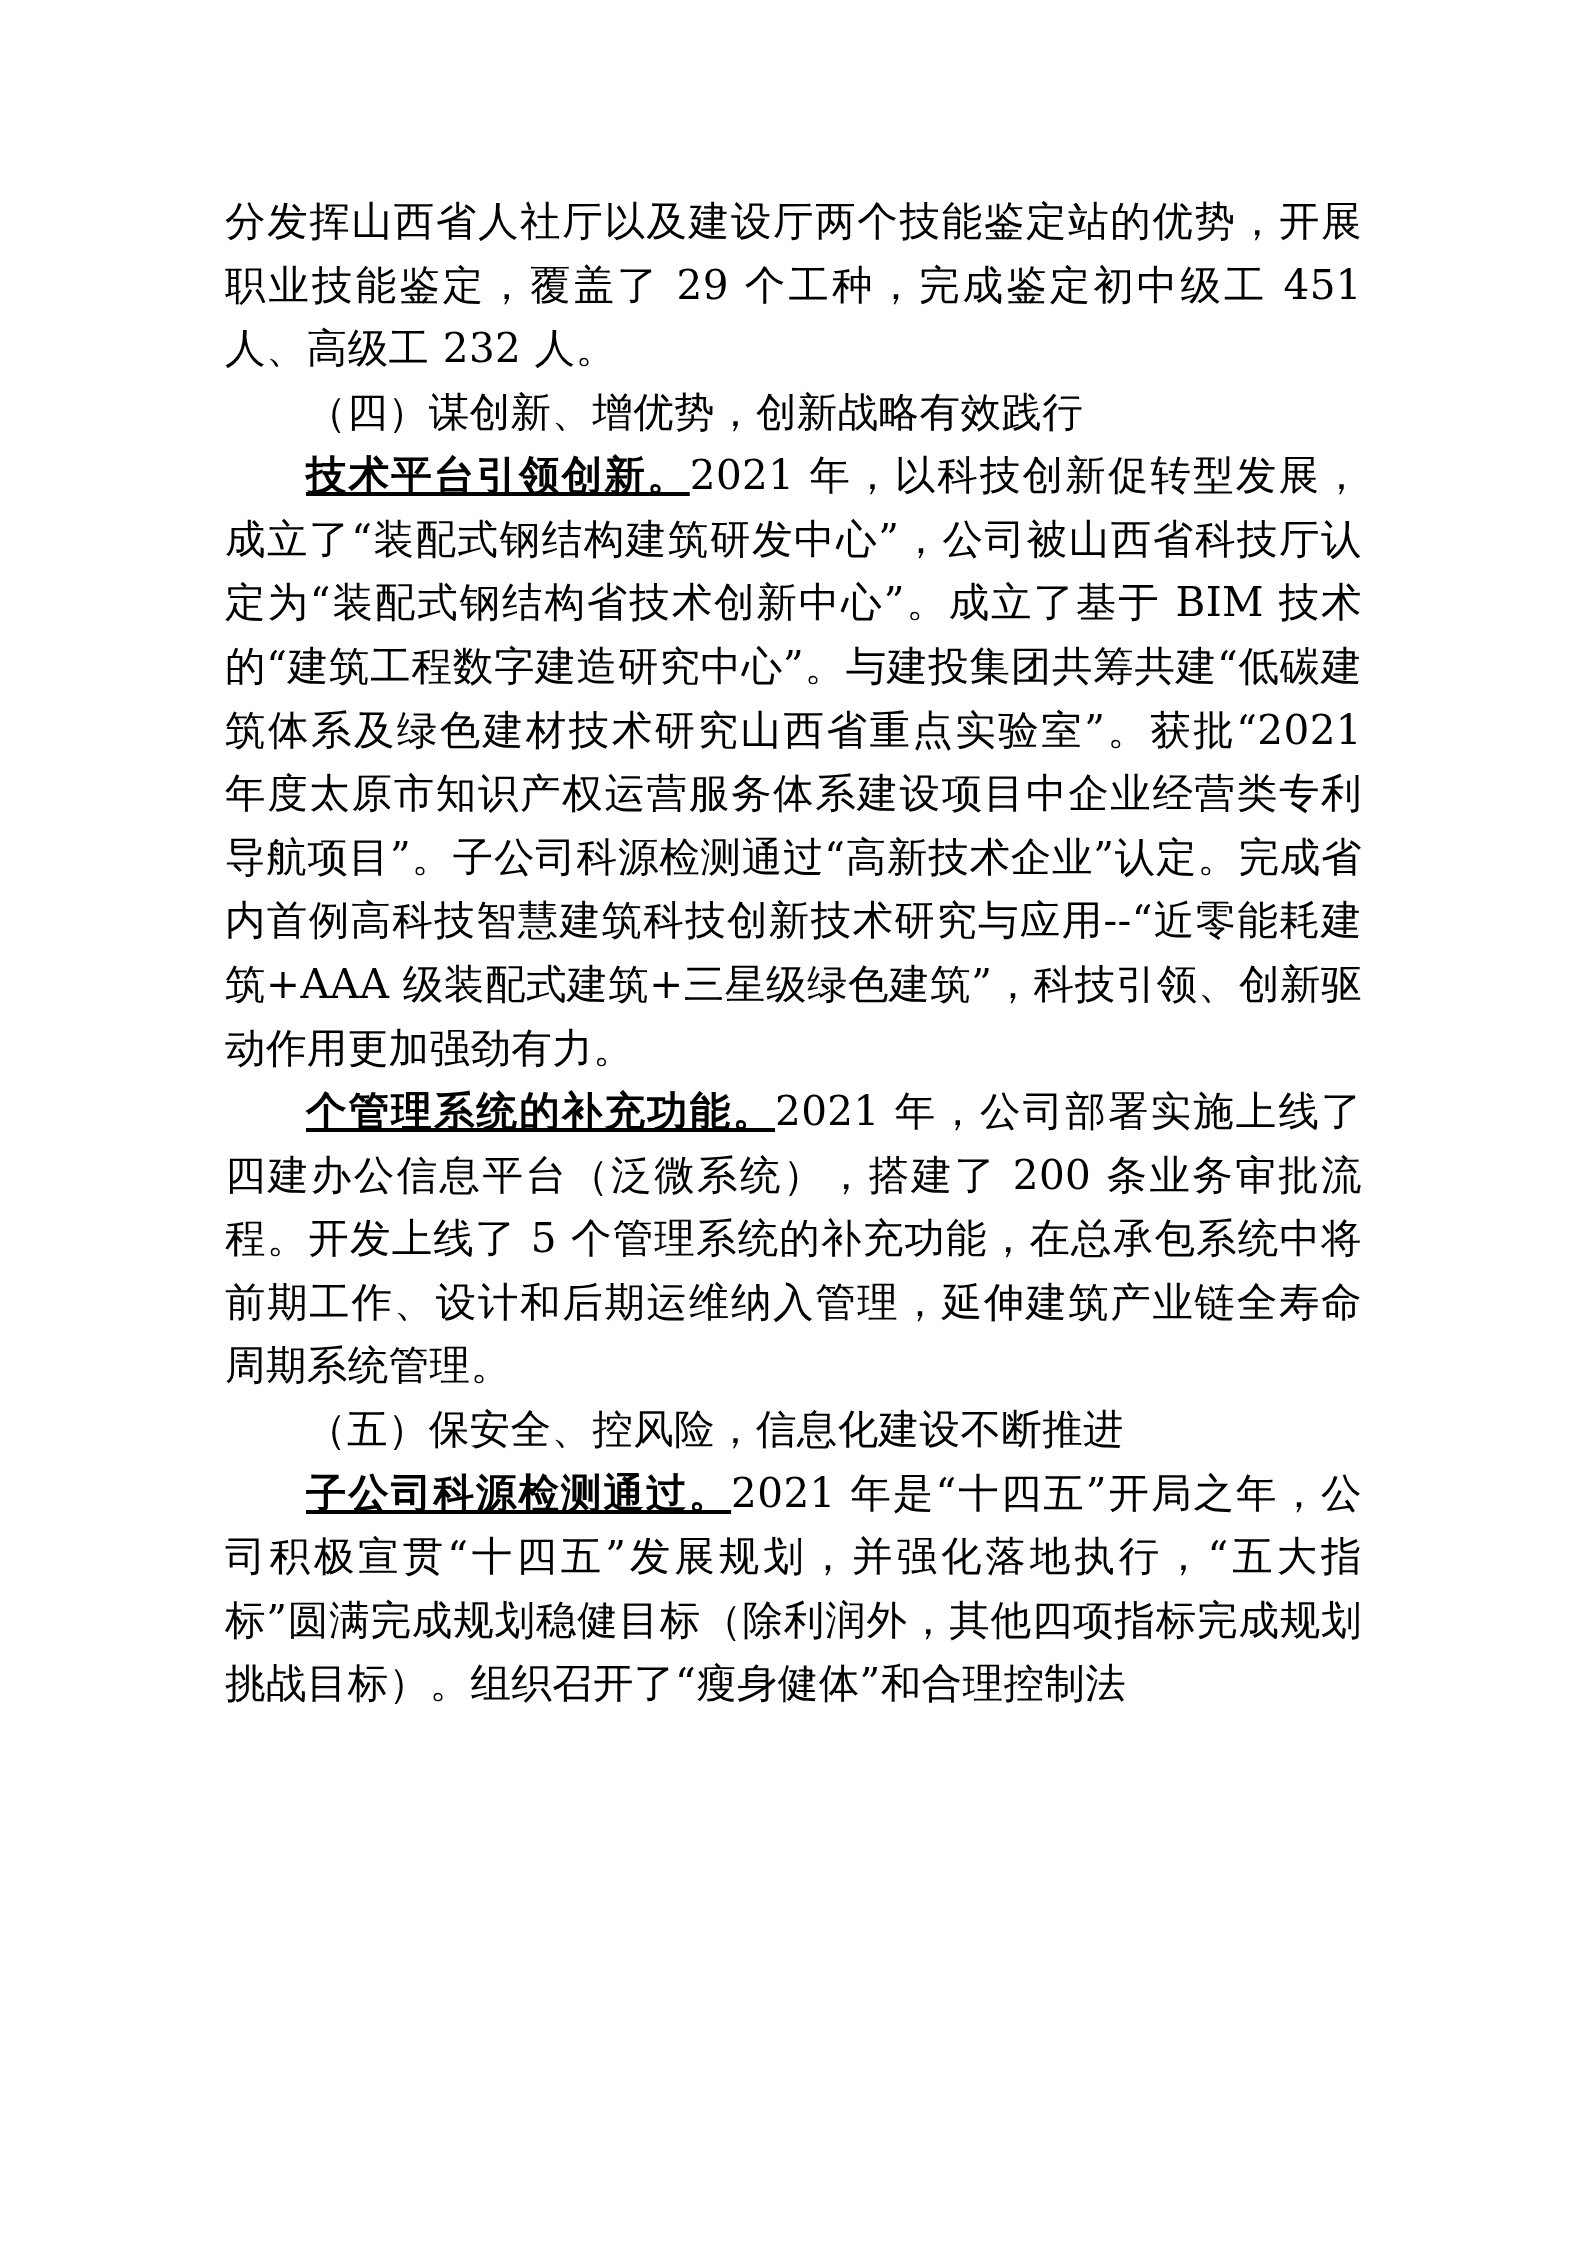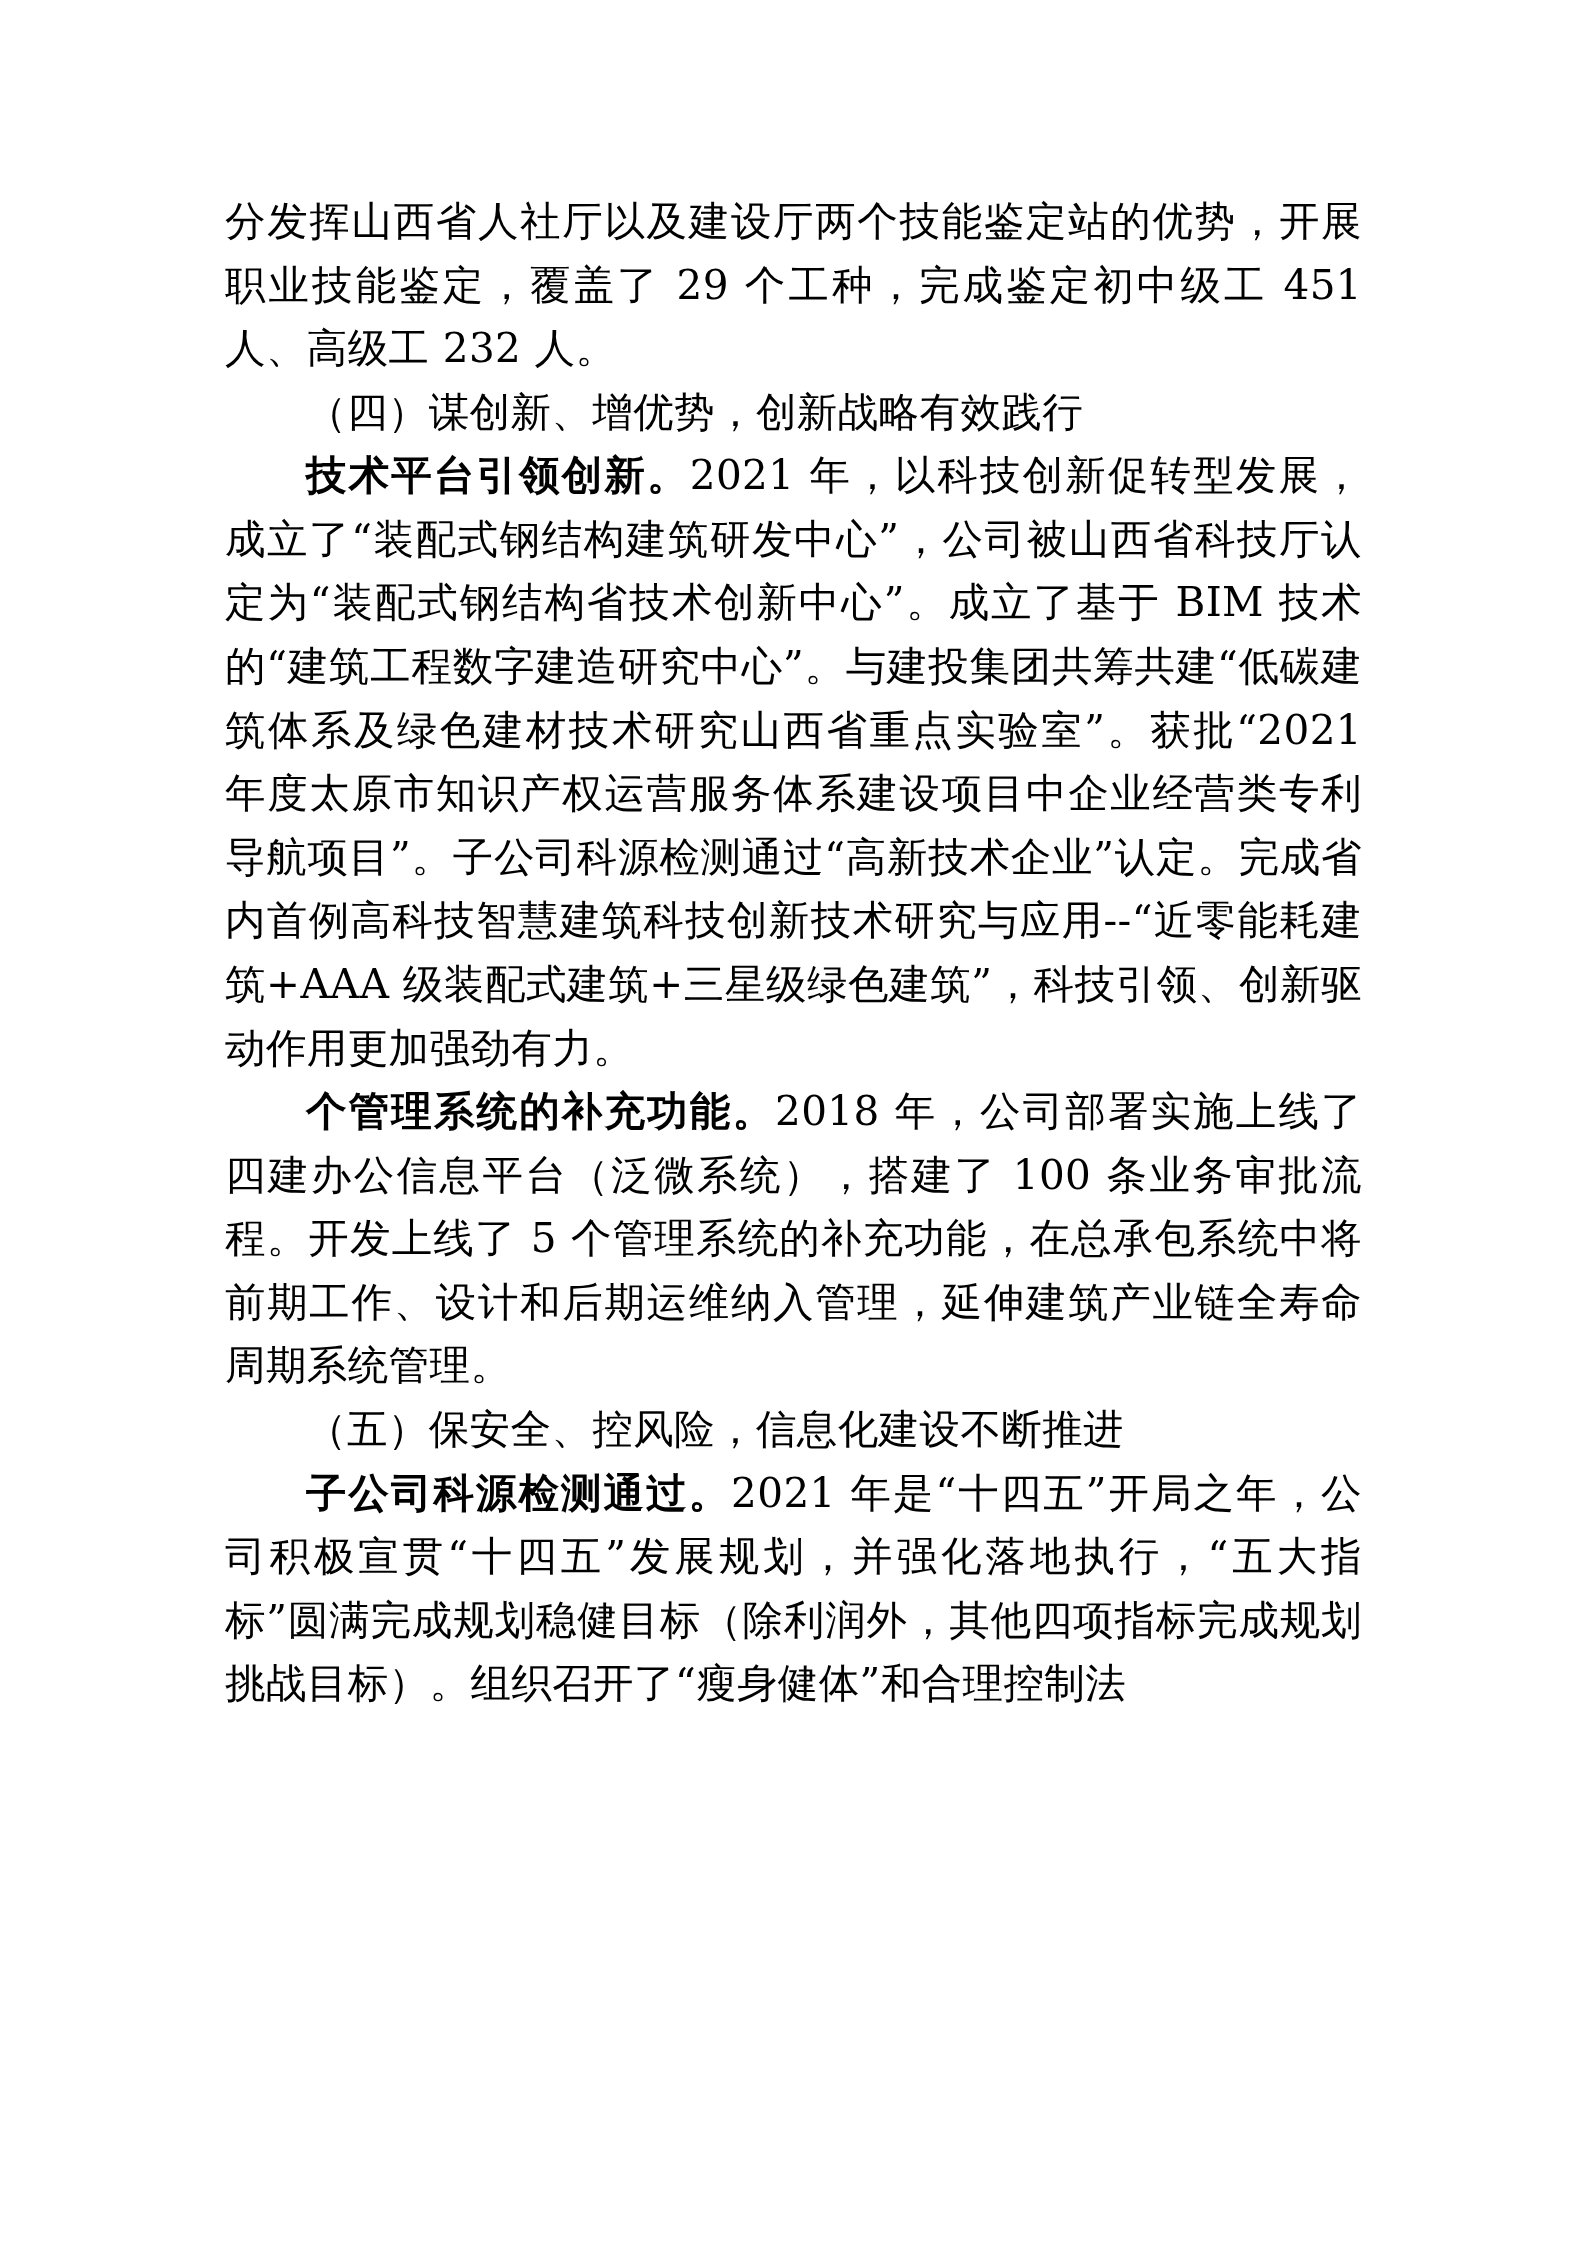--- a/index.html
+++ b/index.html
@@ -33,6 +33,7 @@
   }
   .lead {
     font-weight: bold;
+    text-decoration: underline;
   }
   .heading {
     text-indent: 2em;

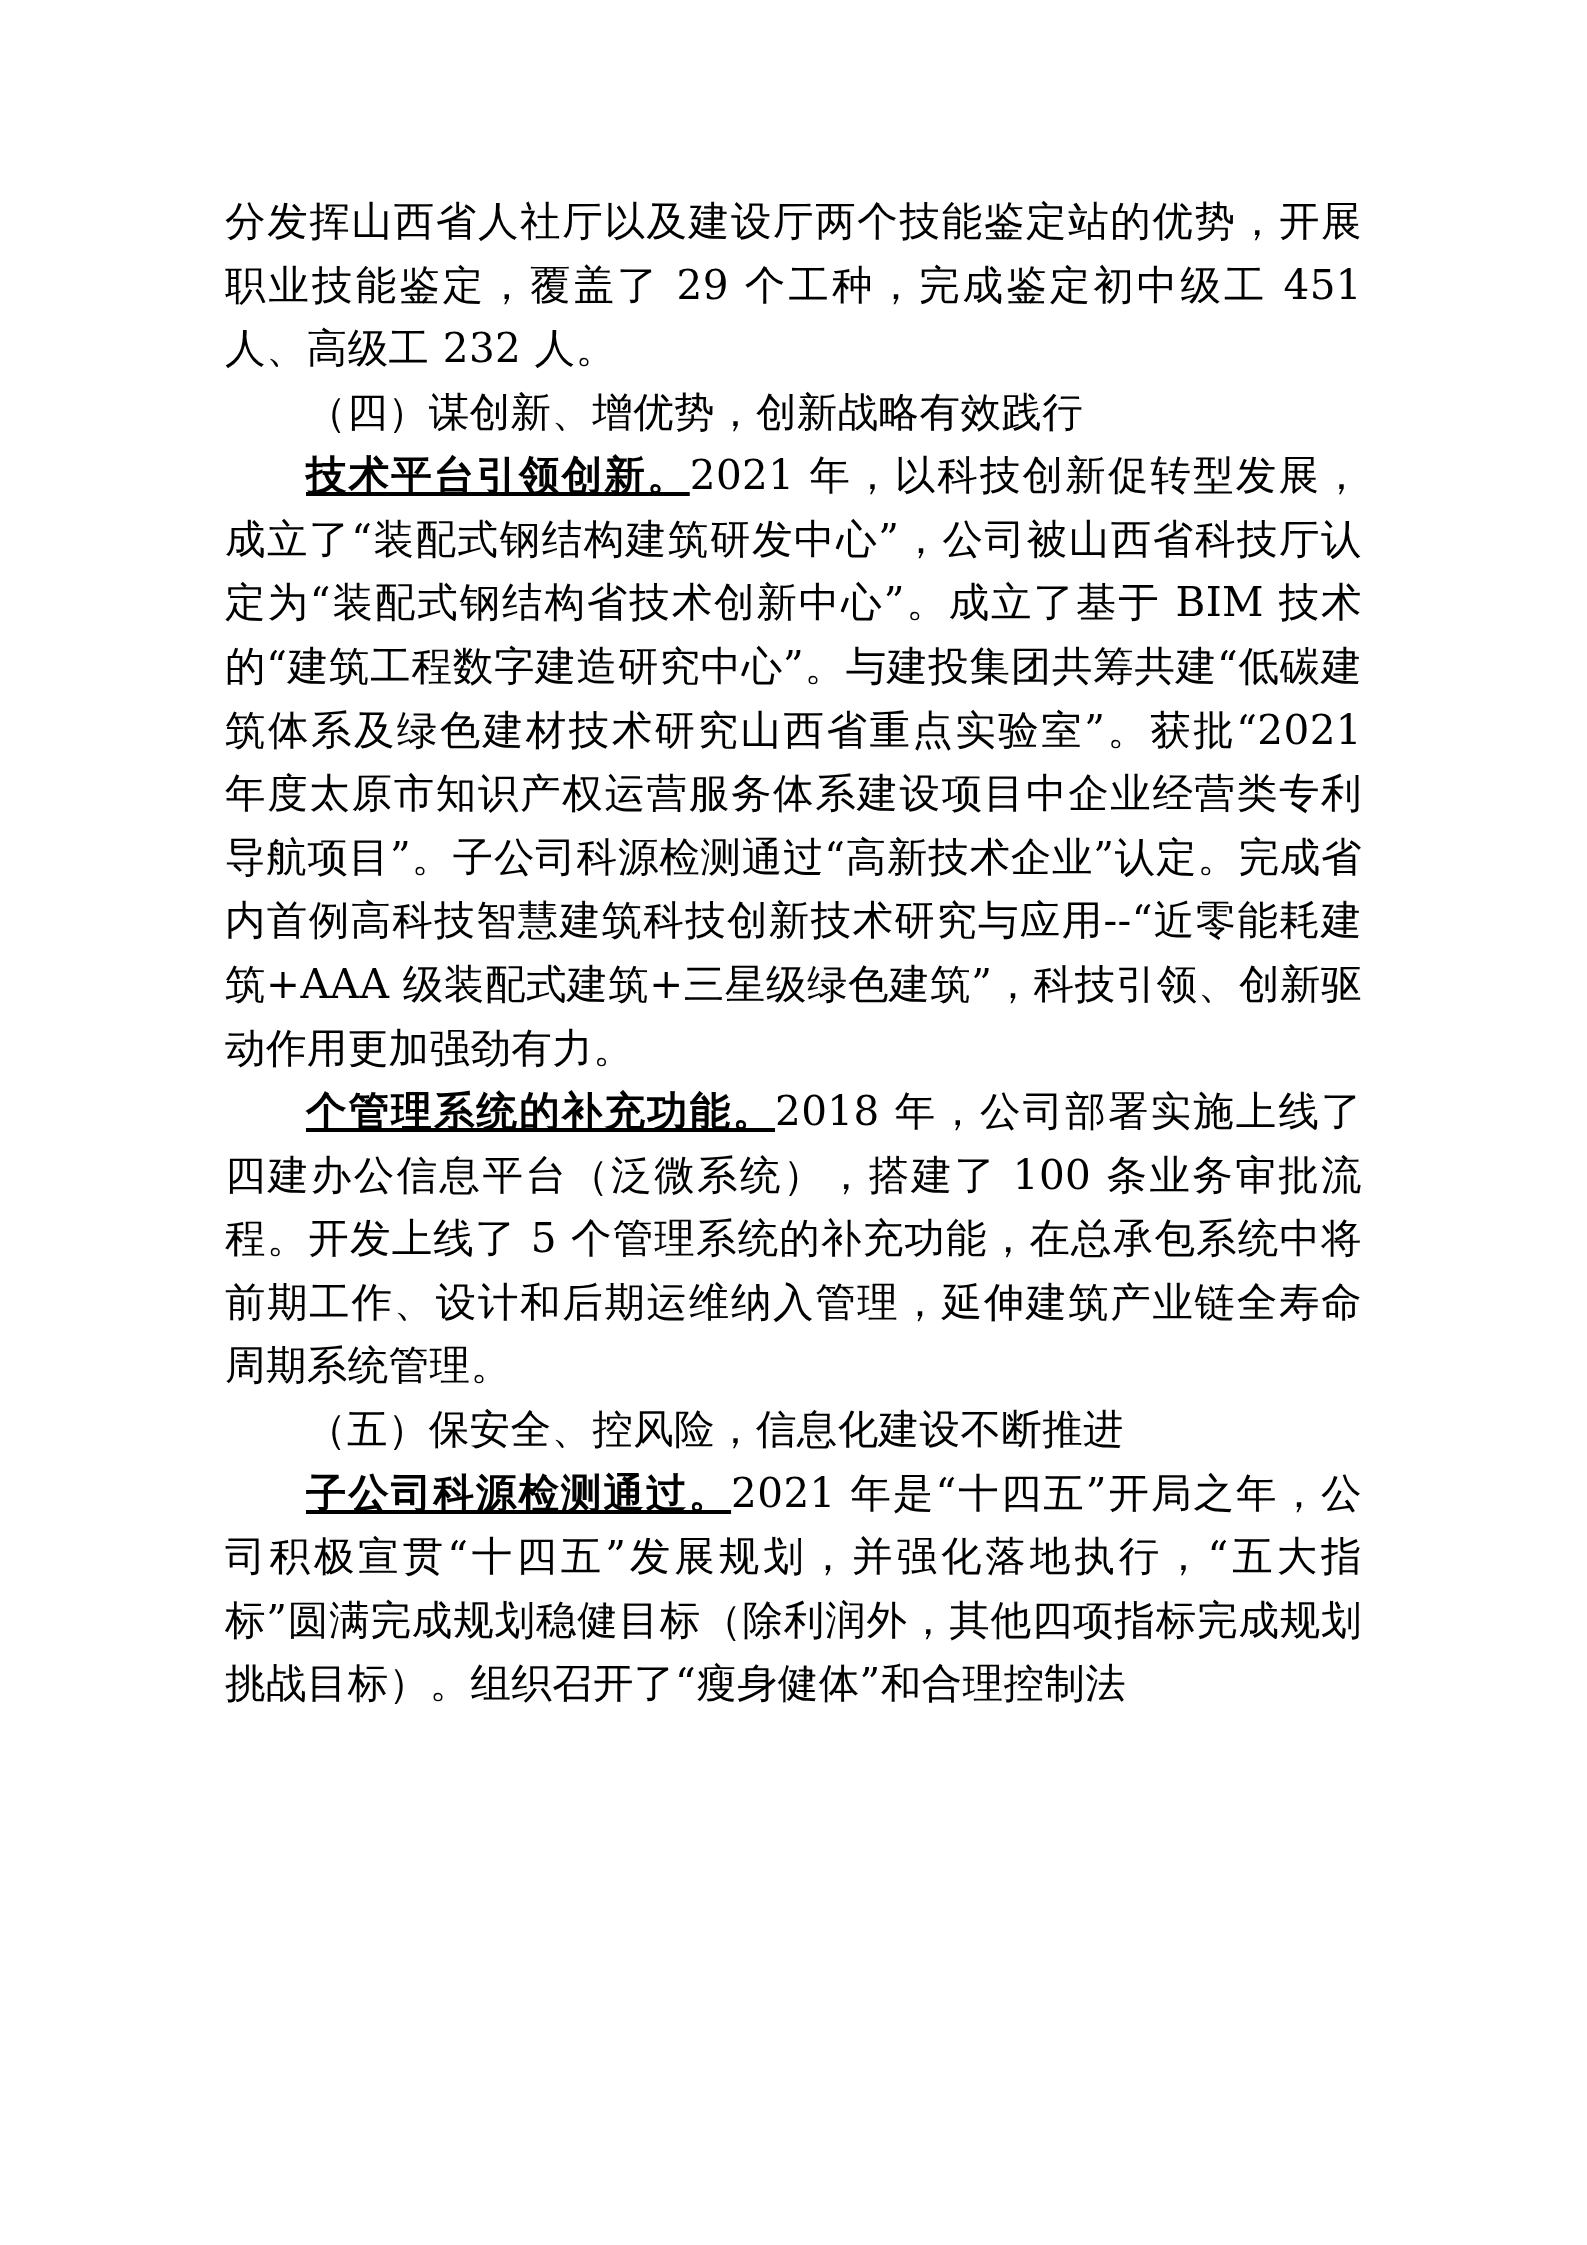--- a/index.html
+++ b/index.html
@@ -53,7 +53,7 @@
 
     <p class="para indent"><span class="lead">技术平台引领创新。</span><span>2021 年，以科技创新促转型发展，成立了“装配式钢结构建筑研发中心”，公司被山西省科技厅认定为“装配式钢结构省技术创新中心”。成立了基于 BIM 技术的“建筑工程数字建造研究中心”。与建投集团共筹共建“低碳建筑体系及绿色建材技术研究山西省重点实验室”。获批“2021 年度太原市知识产权运营服务体系建设项目中企业经营类专利导航项目”。子公司科源检测通过“高新技术企业”认定。完成省内首例高科技智慧建筑科技创新技术研究与应用--“近零能耗建筑+AAA 级装配式建筑+三星级绿色建筑”，科技引领、创新驱动作用更加强劲有力。</span></p>
 
-    <p class="para indent"><span class="lead">个管理系统的补充功能。</span><span>2018 年，公司部署实施上线了四建办公信息平台（泛微系统），搭建了 100 条业务审批流程。开发上线了 5 个管理系统的补充功能，在总承包系统中将前期工作、设计和后期运维纳入管理，延伸建筑产业链全寿命周期系统管理。</span></p>
+    <p class="para indent"><span class="lead">个管理系统的补充功能。</span><span>2021 年，公司部署实施上线了四建办公信息平台（泛微系统），搭建了 200 条业务审批流程。开发上线了 5 个管理系统的补充功能，在总承包系统中将前期工作、设计和后期运维纳入管理，延伸建筑产业链全寿命周期系统管理。</span></p>
 
     <p class="heading">（五）保安全、控风险，信息化建设不断推进</p>
 

